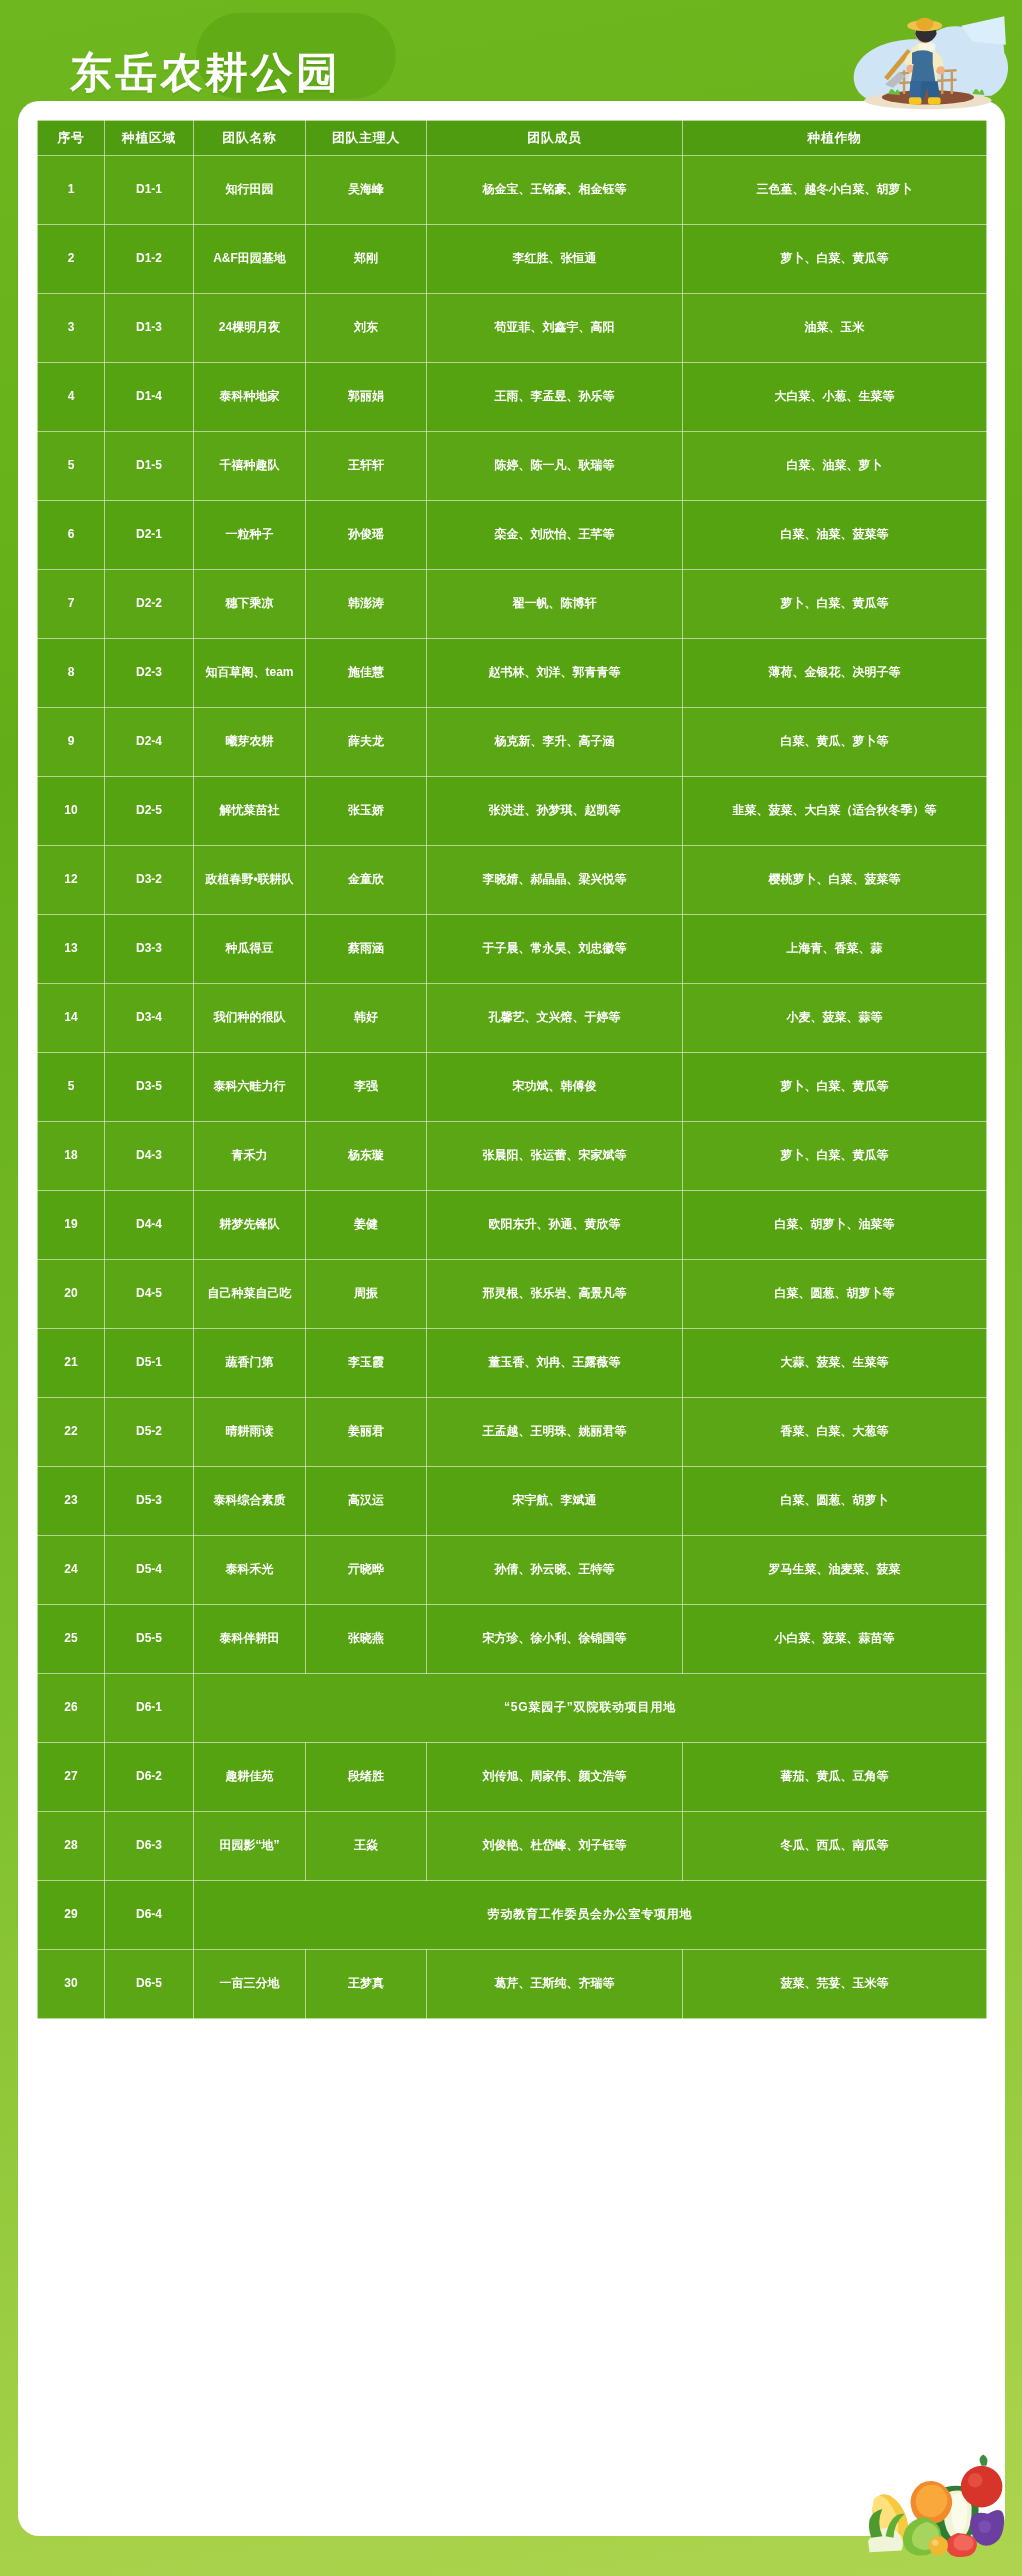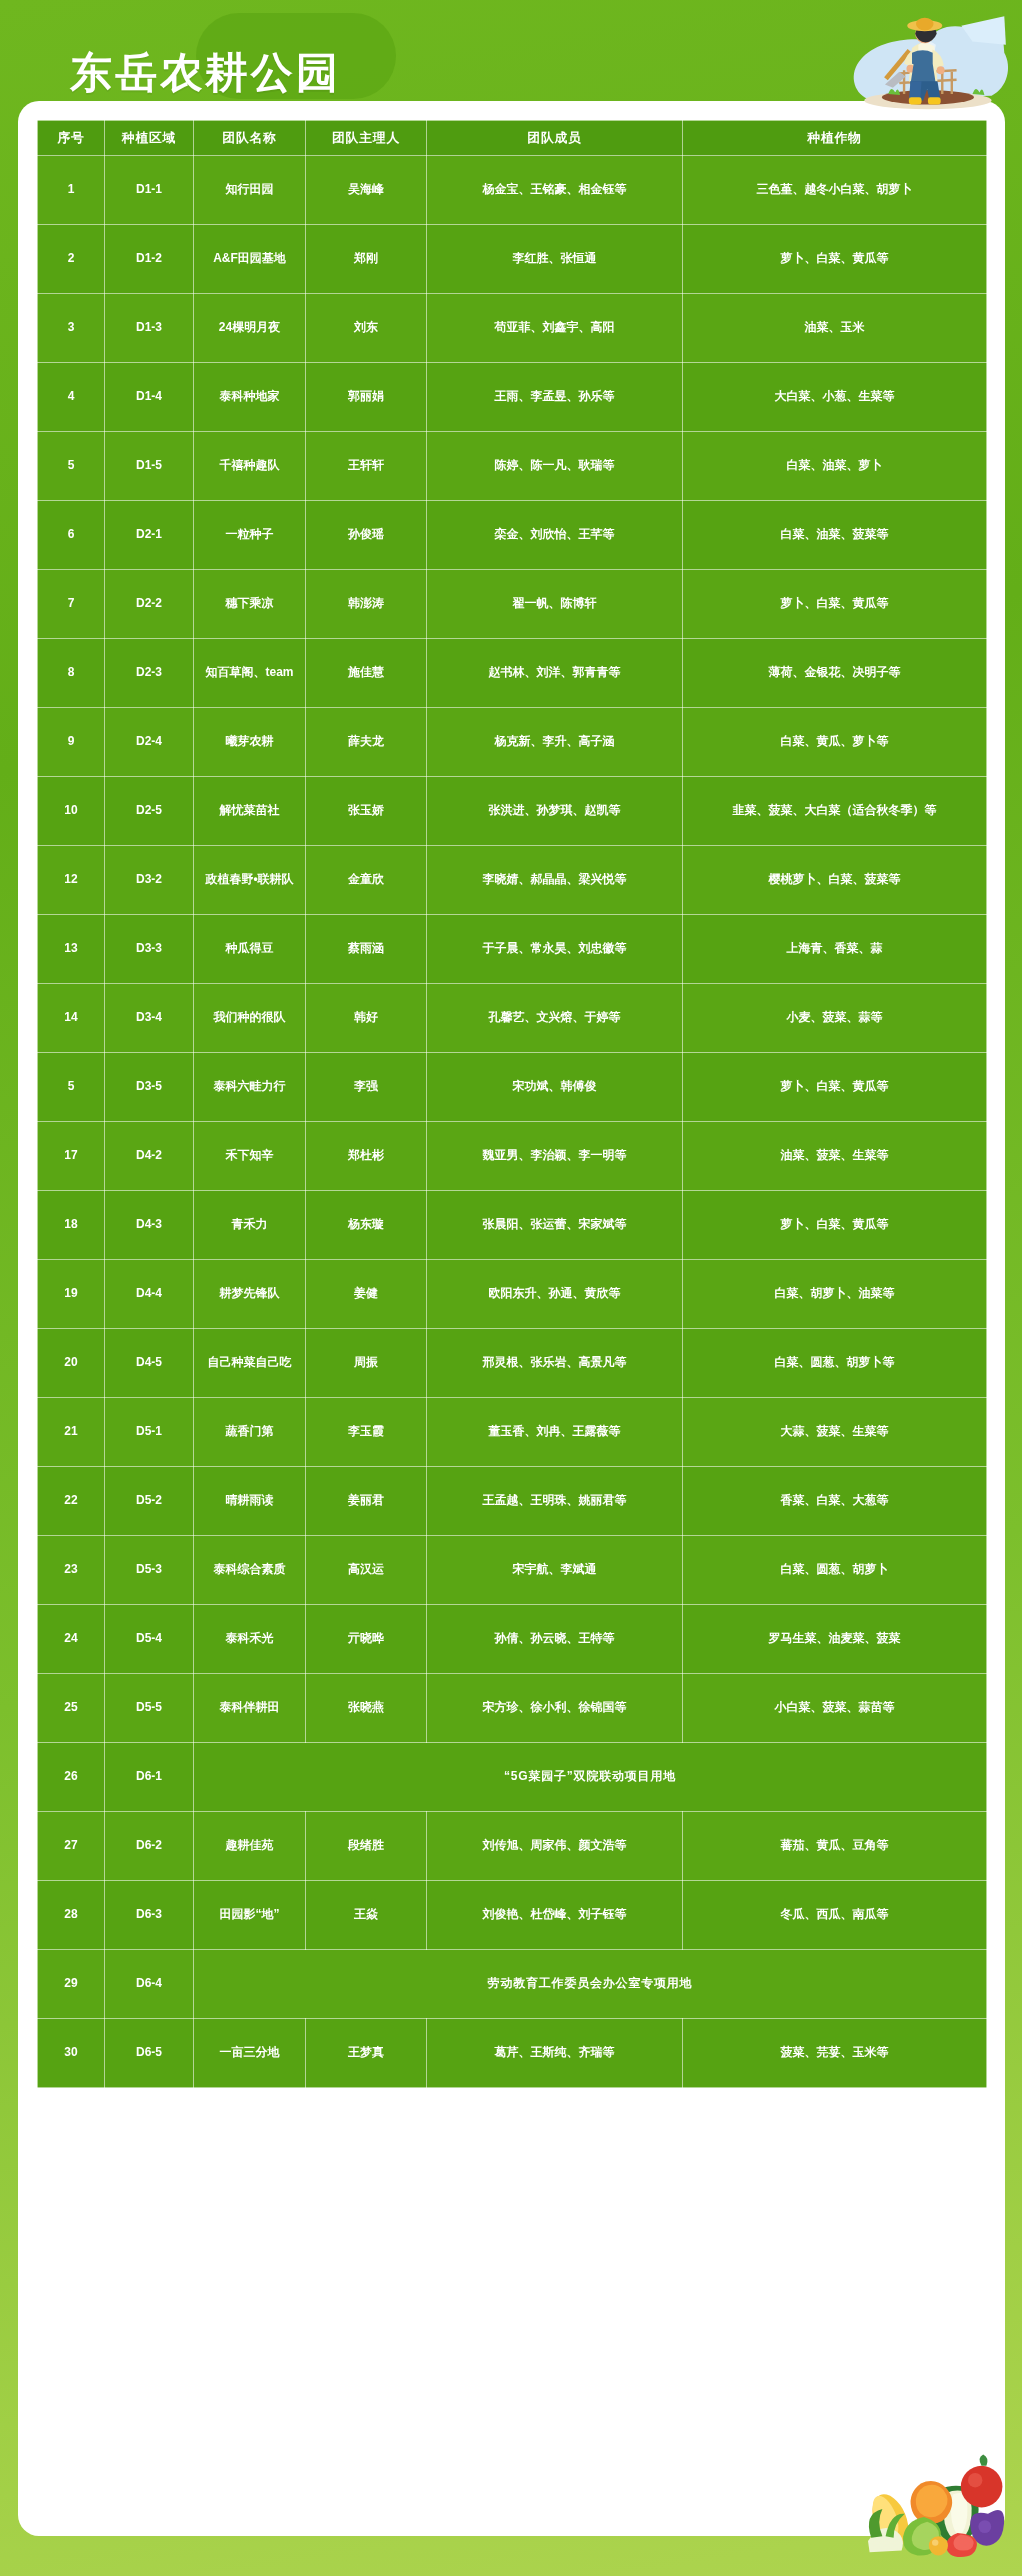--- a/index.html
+++ b/index.html
@@ -309,14 +309,6 @@
           <td>萝卜、白菜、黄瓜等</td>
         </tr>
         <tr>
-          <td>17</td>
-          <td>D4-2</td>
-          <td>禾下知辛</td>
-          <td>郑杜彬</td>
-          <td>魏亚男、李治颖、李一明等</td>
-          <td>油菜、菠菜、生菜等</td>
-        </tr>
-        <tr>
           <td>18</td>
           <td>D4-3</td>
           <td>青禾力</td>

